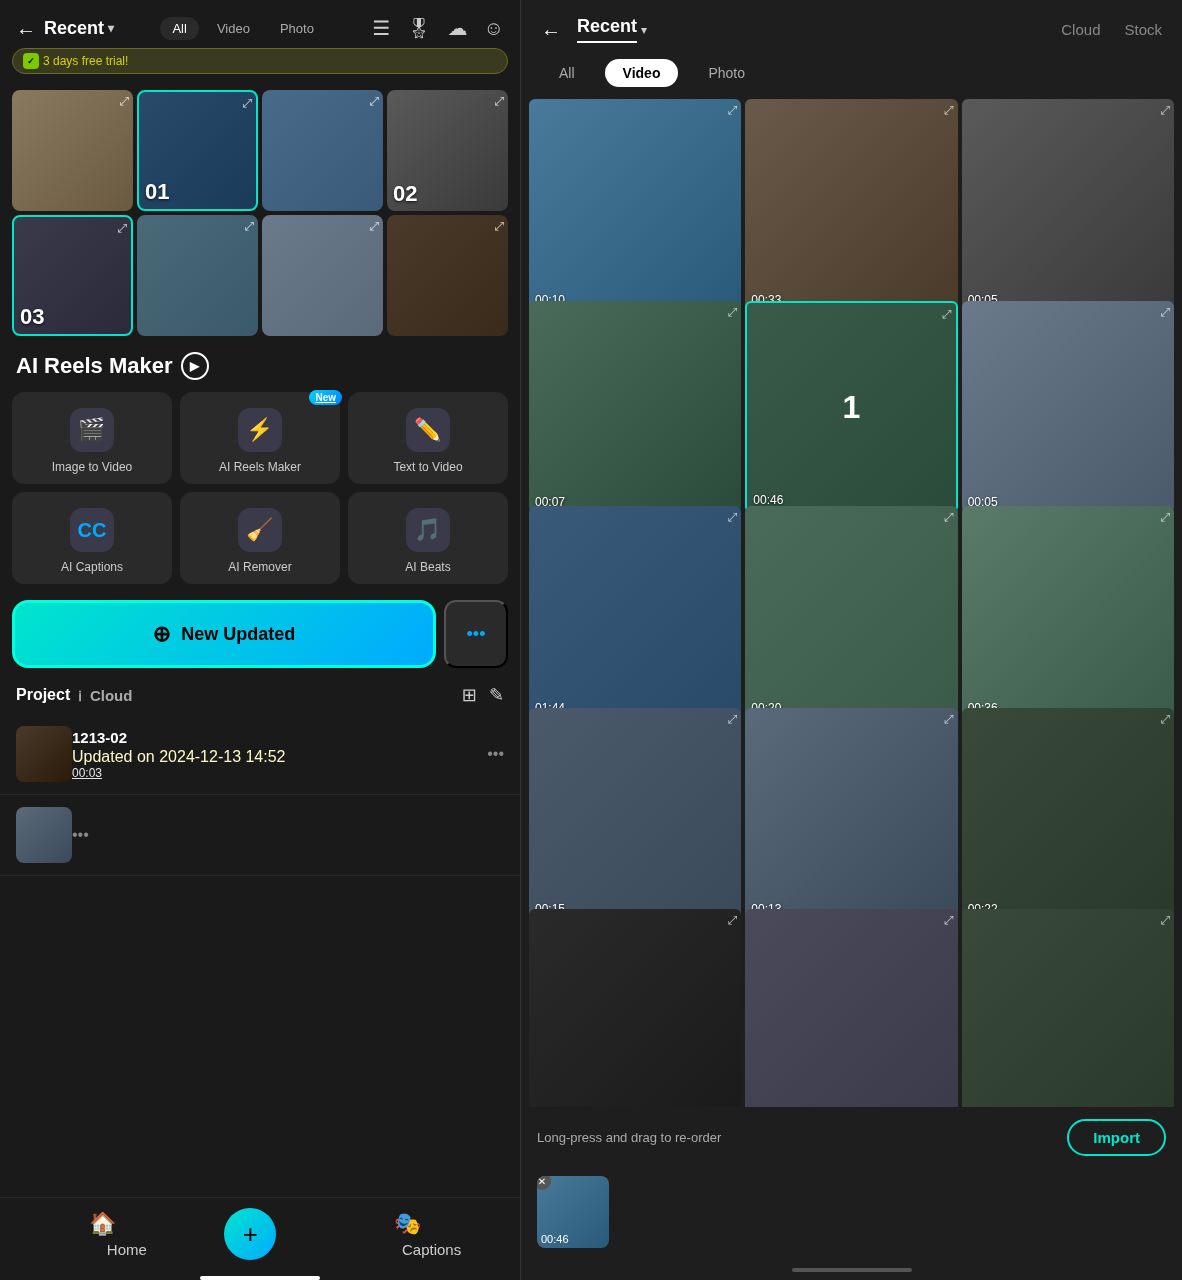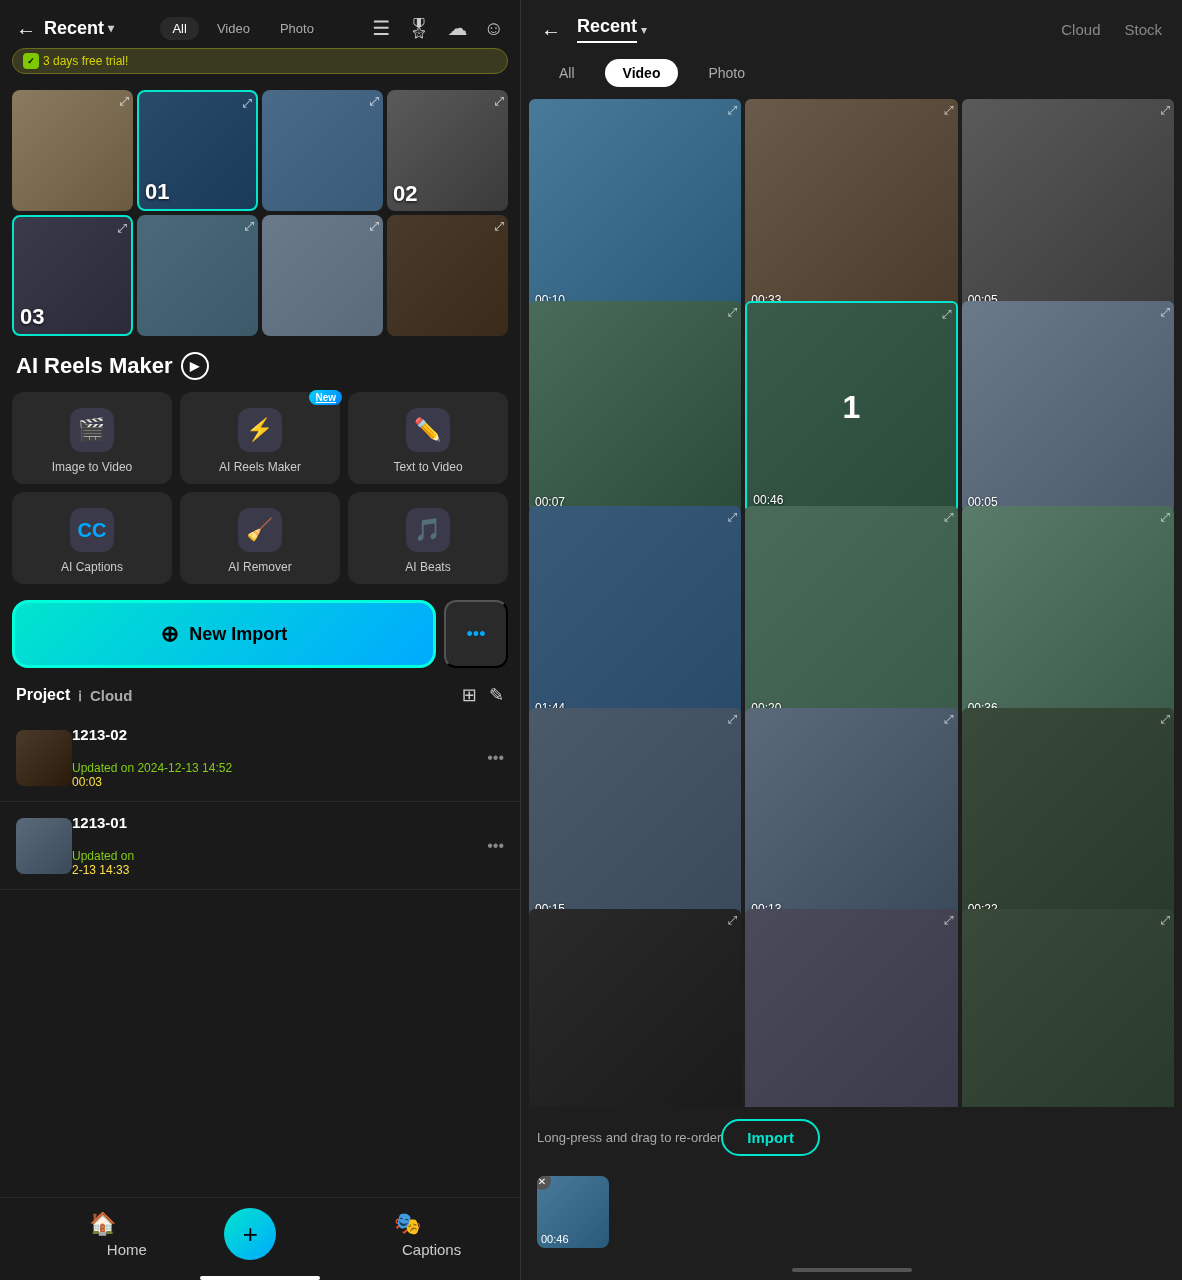--- a/index.html
+++ b/index.html
@@ -729,7 +729,7 @@
   <div class="new-project-row">
     <button class="new-project-btn">
       <span style="font-size:22px;">⊕</span>
-      <span>New Import</span>
+      <span>New Updated</span>
     </button>
     <button class="more-btn">
       <span>•••</span>

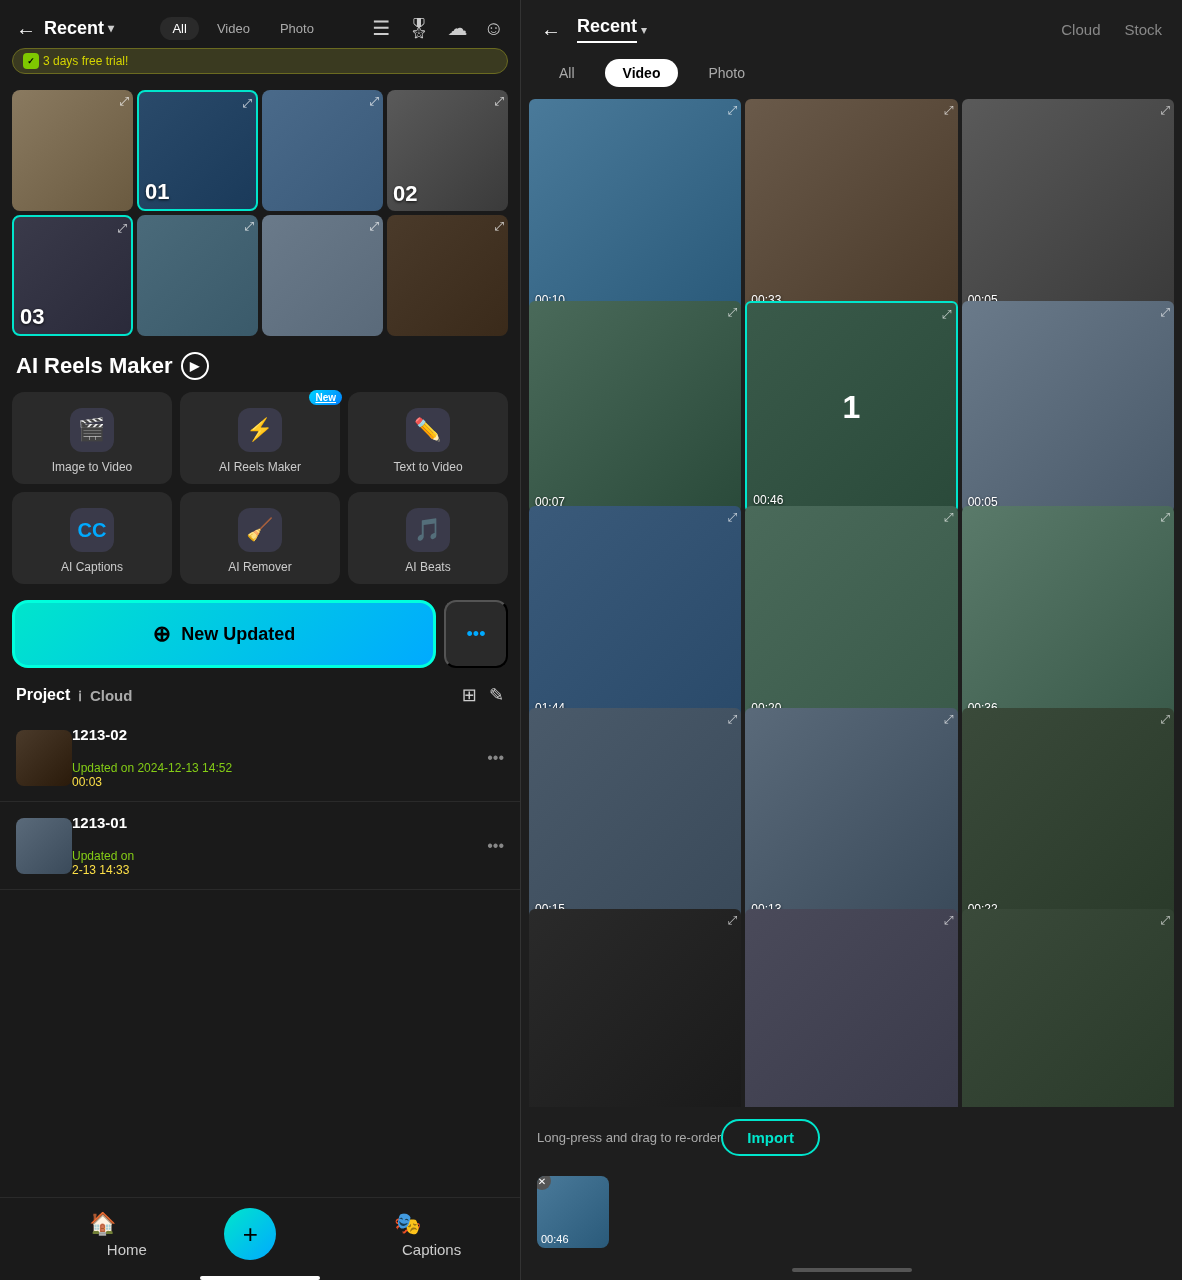--- a/index.html
+++ b/index.html
@@ -335,9 +335,9 @@
     }
 
     .project-updated {
-      font-size: 12px;
-      color: #84cc16;
-      margin-top: 18px;
+      font-size: 16px;
+      color: #fef9c3;
+      margin-top: 2px;
     }
 
     .project-duration {

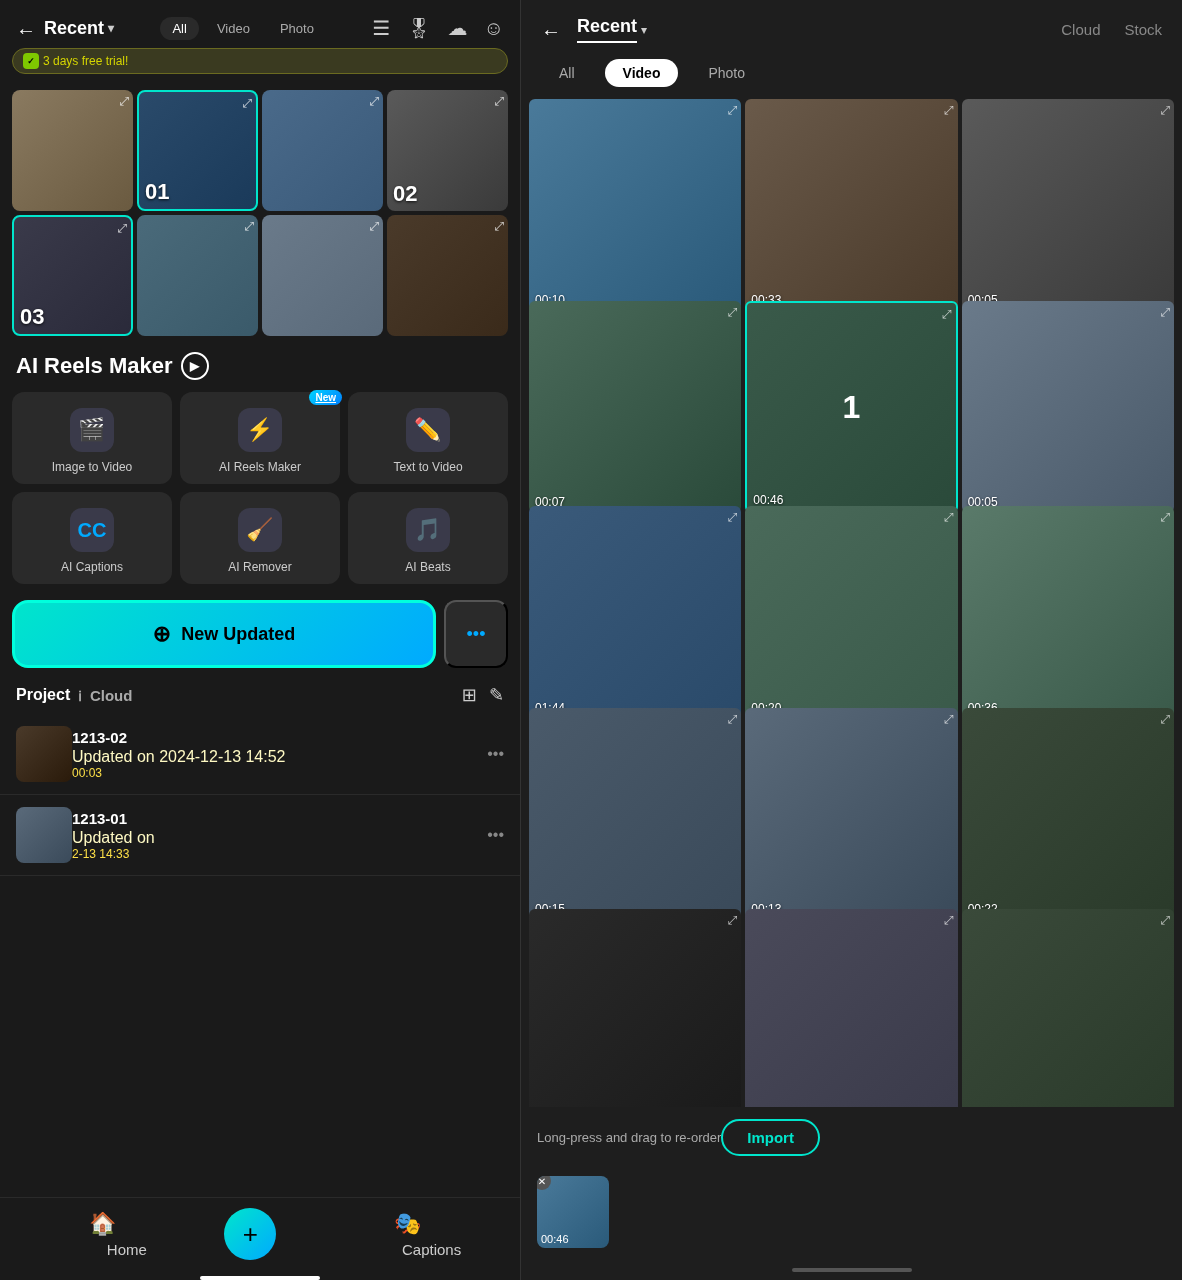--- a/index.html
+++ b/index.html
@@ -342,8 +342,9 @@
 
     .project-duration {
       font-size: 12px;
-      color: #fde047;
+      color: #e5e5e5;
       margin-top: 0;
+      text-decoration: underline;
     }
 
     .project-more {

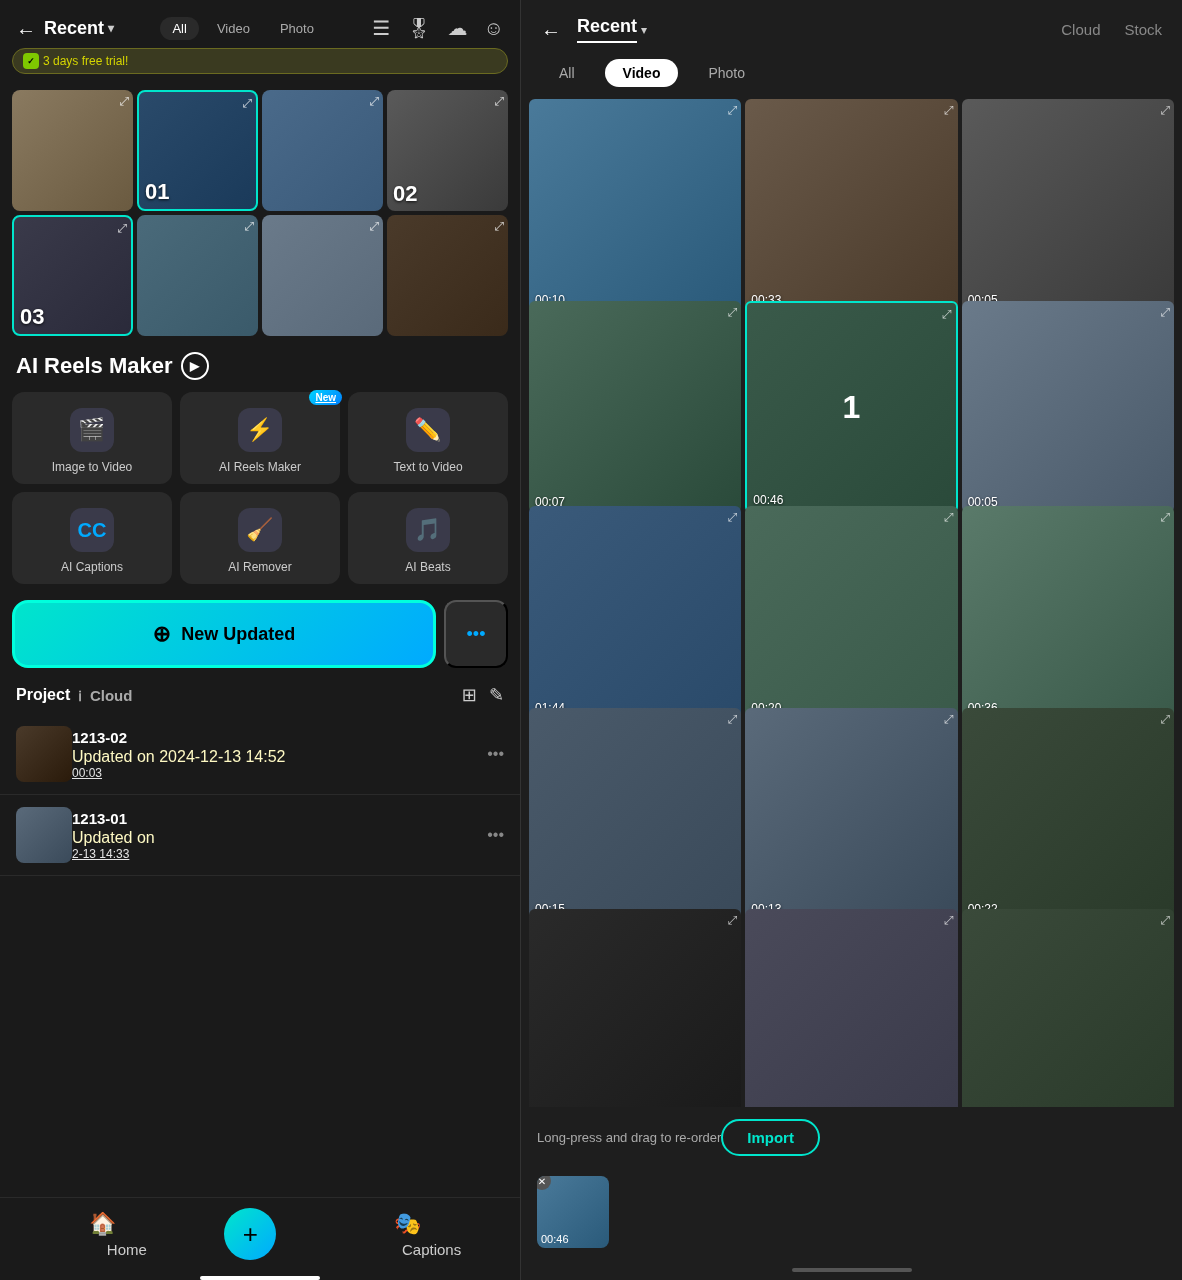--- a/index.html
+++ b/index.html
@@ -761,11 +761,6 @@
 
   <div class="project-item">
     <div class="project-thumb pt2"></div>
-    <div class="project-info">
-      <div class="project-name">1213-01</div>
-      <div class="project-updated">Updated on</div>
-      <div class="project-duration">2-13 14:33</div>
-    </div>
     <span class="project-more">•••</span>
   </div>
 

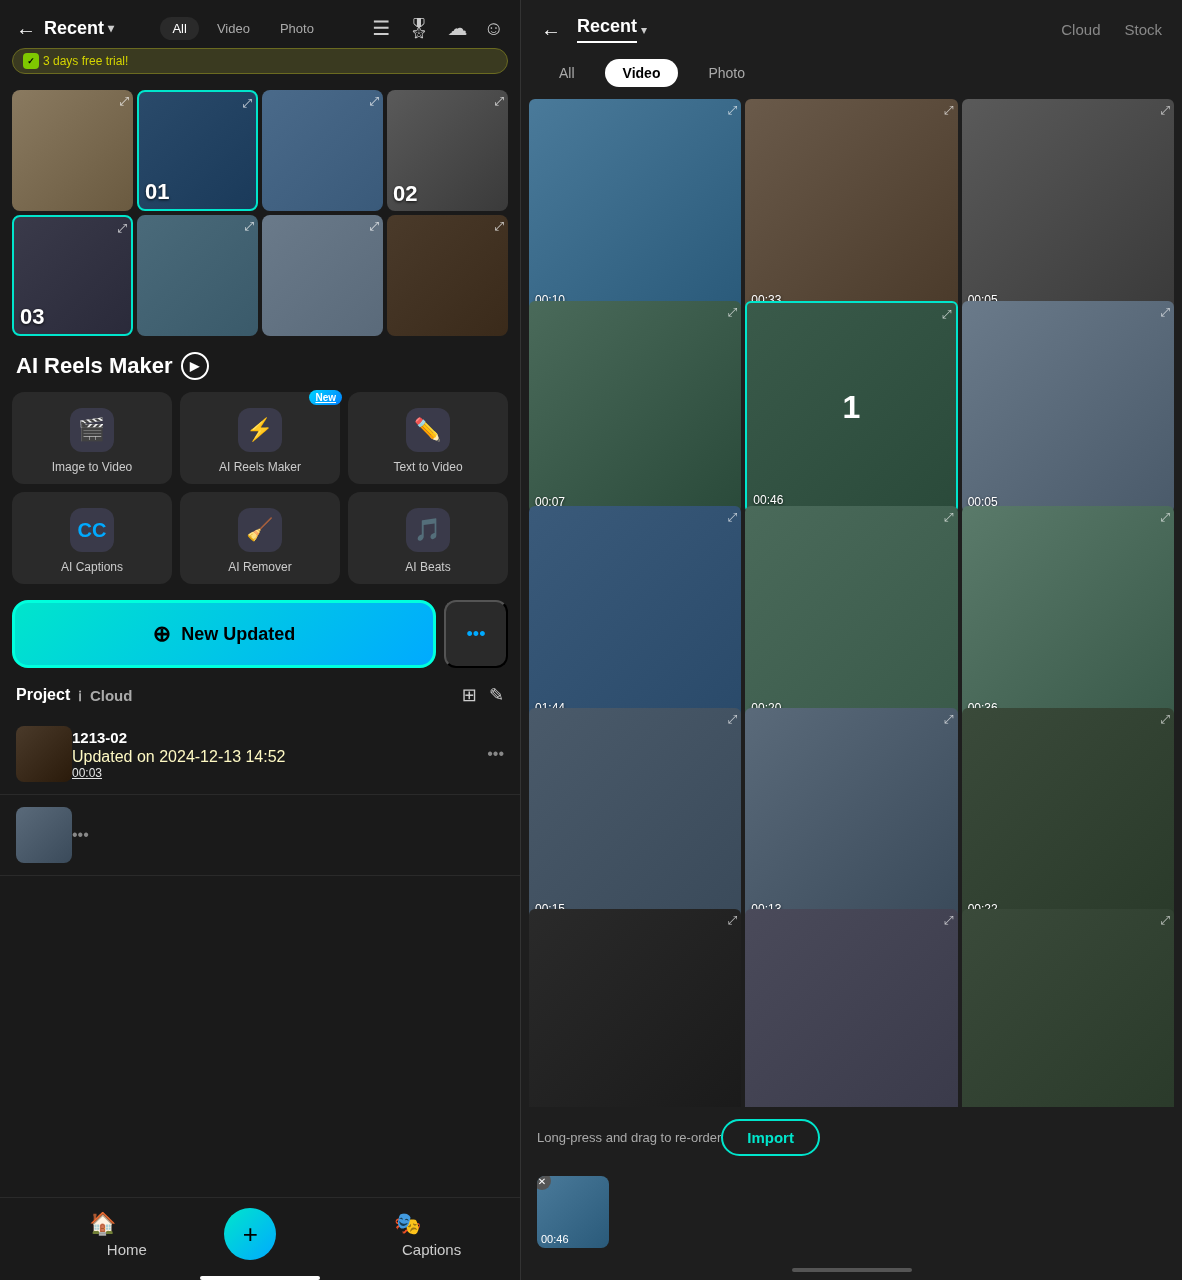--- a/index.html
+++ b/index.html
@@ -550,7 +550,7 @@
       padding: 12px 16px;
       display: flex;
       align-items: center;
-      justify-content: flex-start;
+      justify-content: space-between;
     }
 
     .import-hint {

